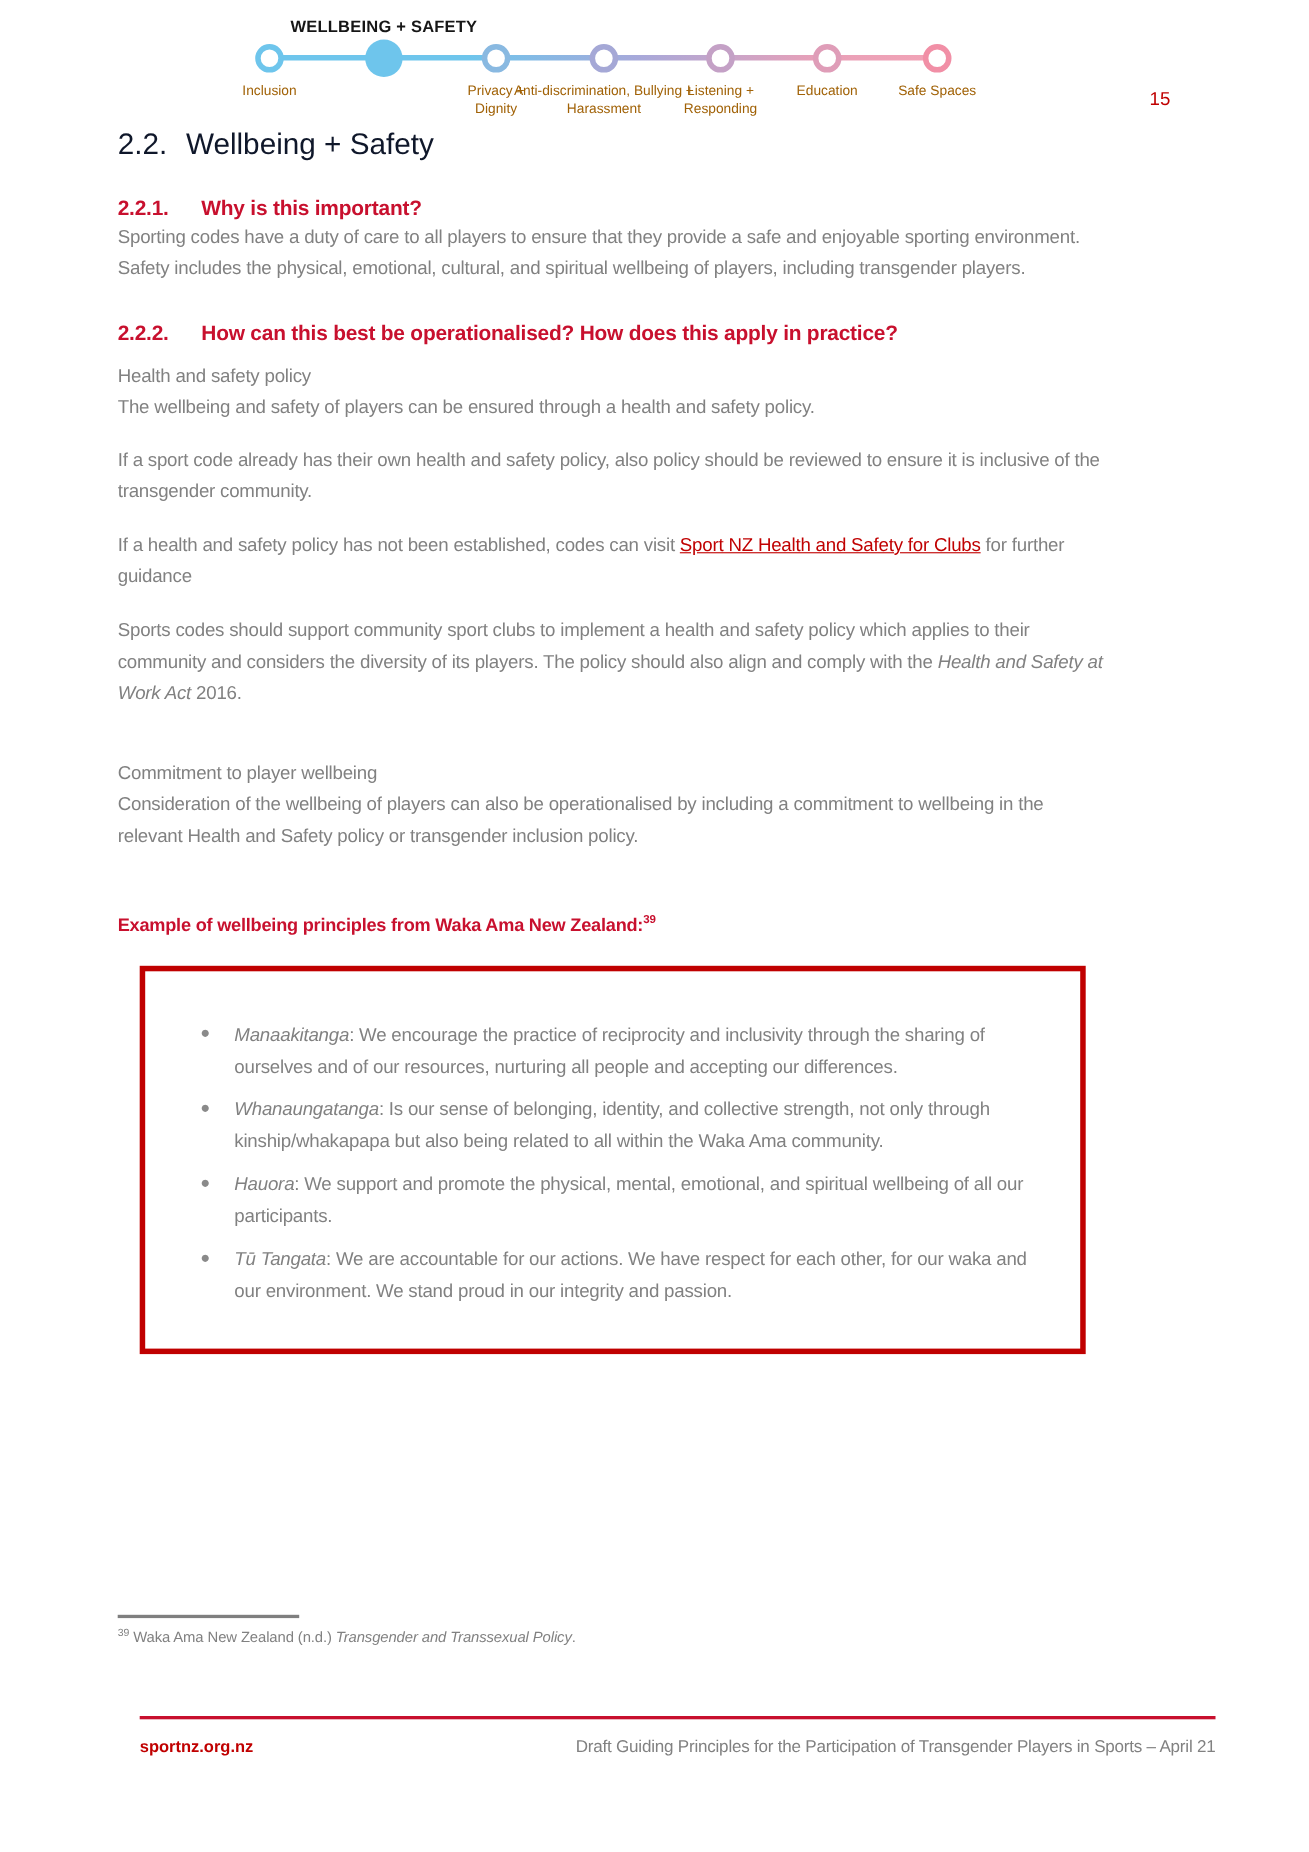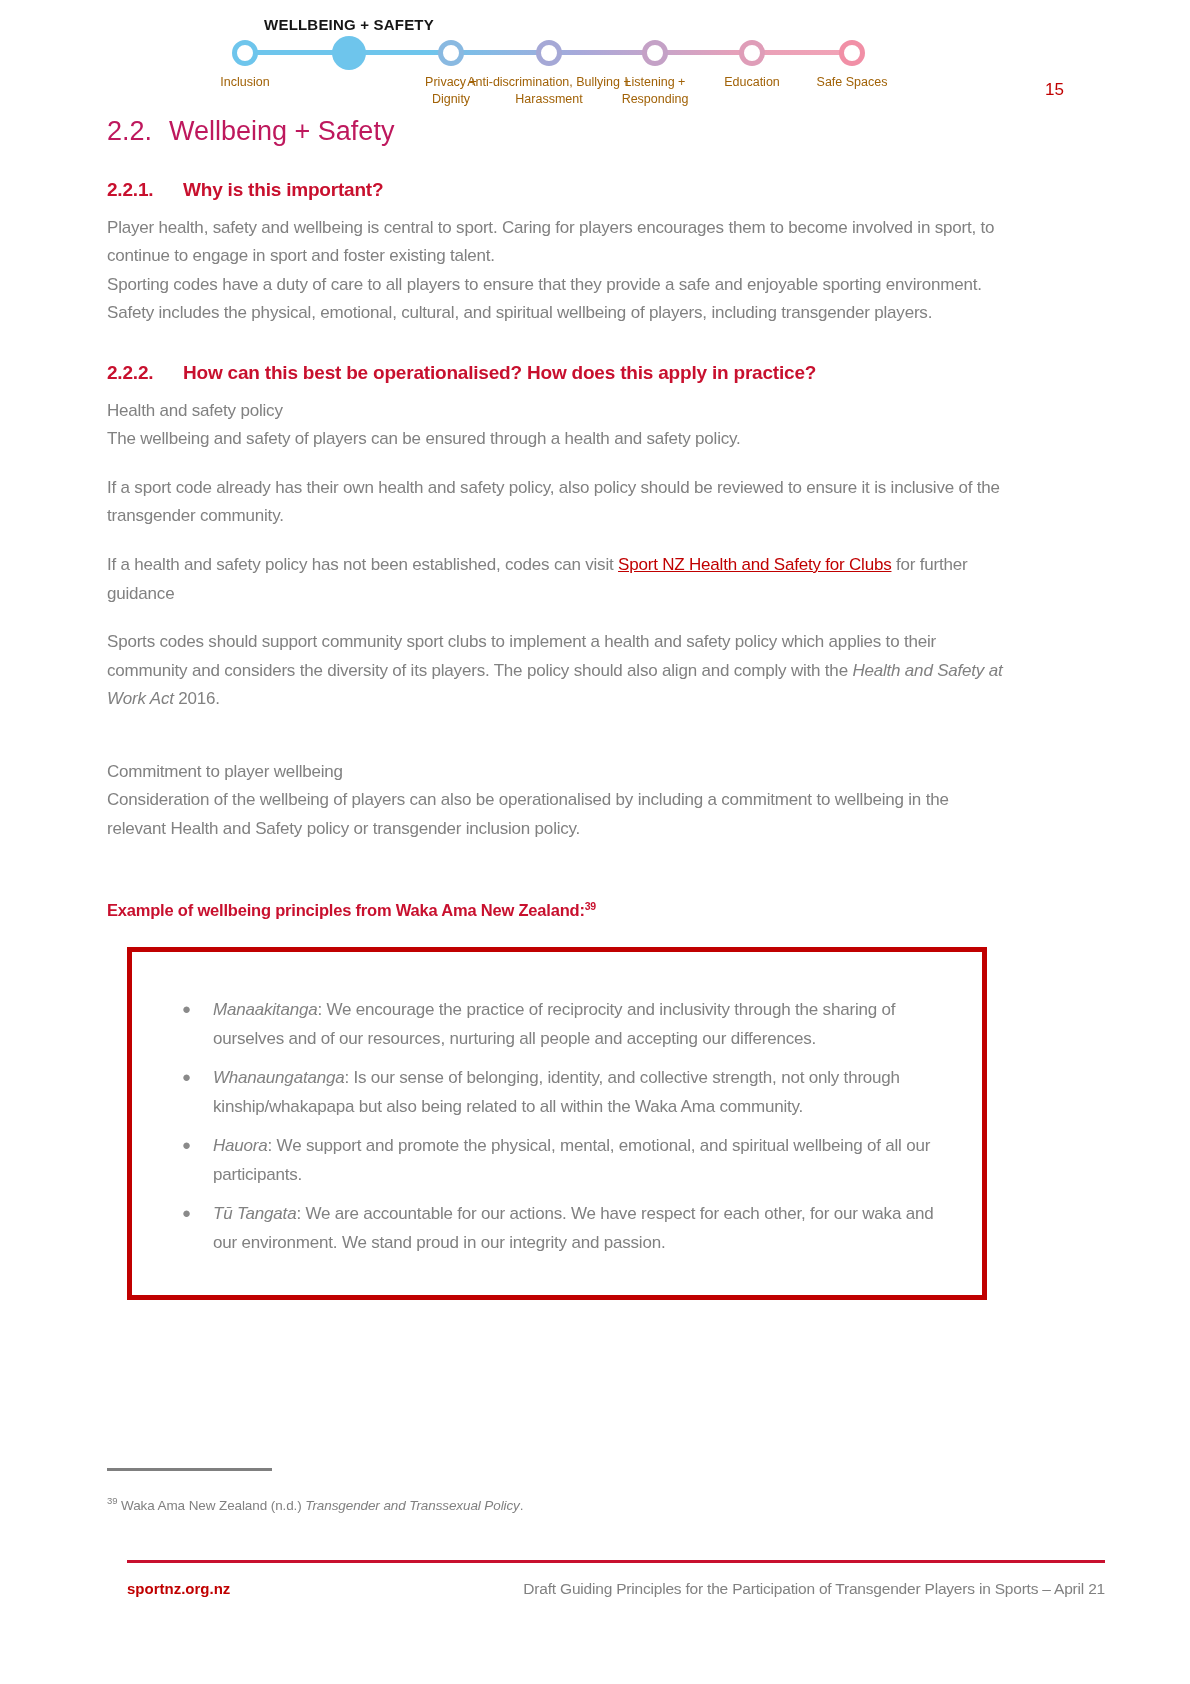--- a/index.html
+++ b/index.html
@@ -41,7 +41,7 @@
   
   .content{position:absolute;left:107px;top:0;width:905px;padding-top:116px;
     color:#818181;font-size:17px;line-height:1.68;letter-spacing:-0.2px;}
-  .doc-title{color:#be185d;font-size:27px;letter-spacing:0;line-height:1.15;}
+  .doc-title{color:#0f172a;font-size:27px;letter-spacing:0;line-height:1.15;}
   .doc-title .t-num{display:inline-block;width:62px;}
   
   .callout{position:relative;margin-top:30px;height:80px;}

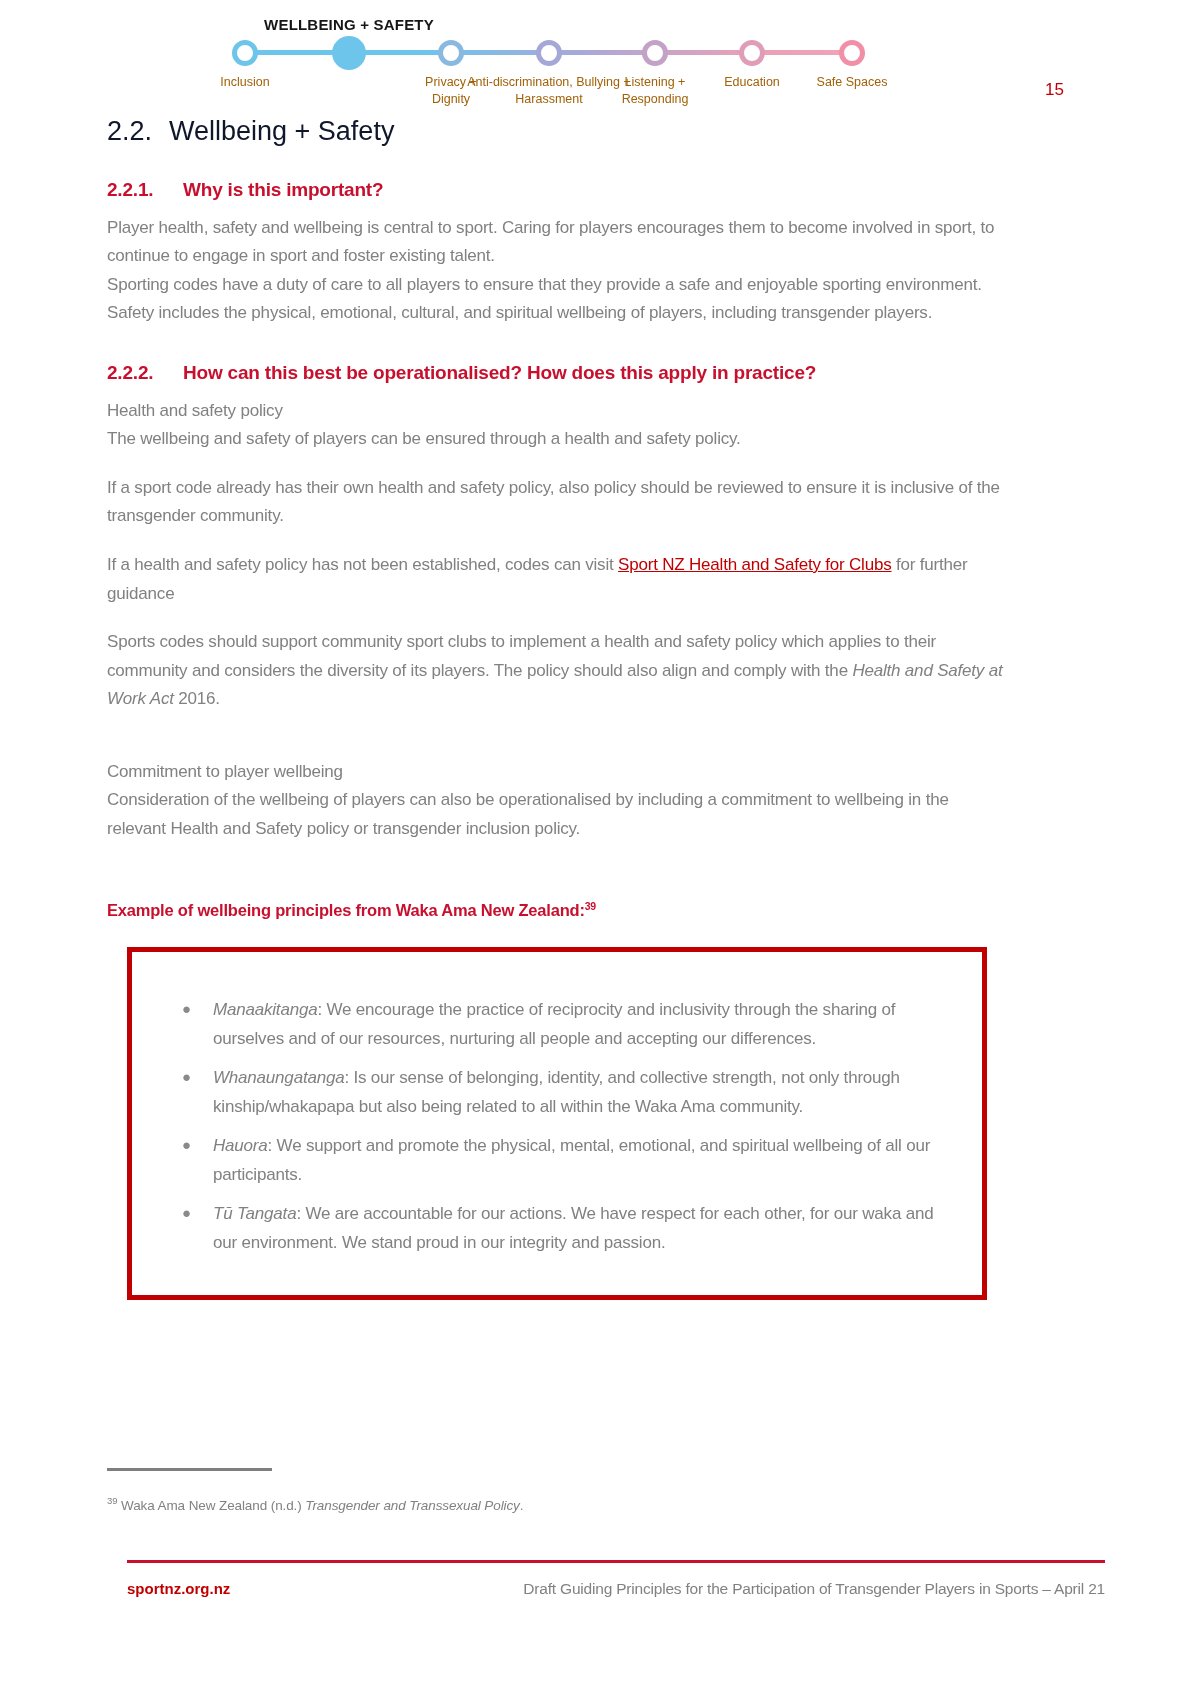--- a/index.html
+++ b/index.html
@@ -147,7 +147,6 @@
       <span class="s-num">2.2.1.</span><span>Why is this important?</span>
     </div>
 
-    <p class="gap-s">Player health, safety and wellbeing is central to sport. Caring for players encourages them to become involved in sport, to continue to engage in sport and foster existing talent.</p>
     <p>Sporting codes have a duty of care to all players to ensure that they provide a safe and enjoyable sporting environment. Safety includes the physical, emotional, cultural, and spiritual wellbeing of players, including transgender players.</p>
 
     <div class="sec-head h-22-2">

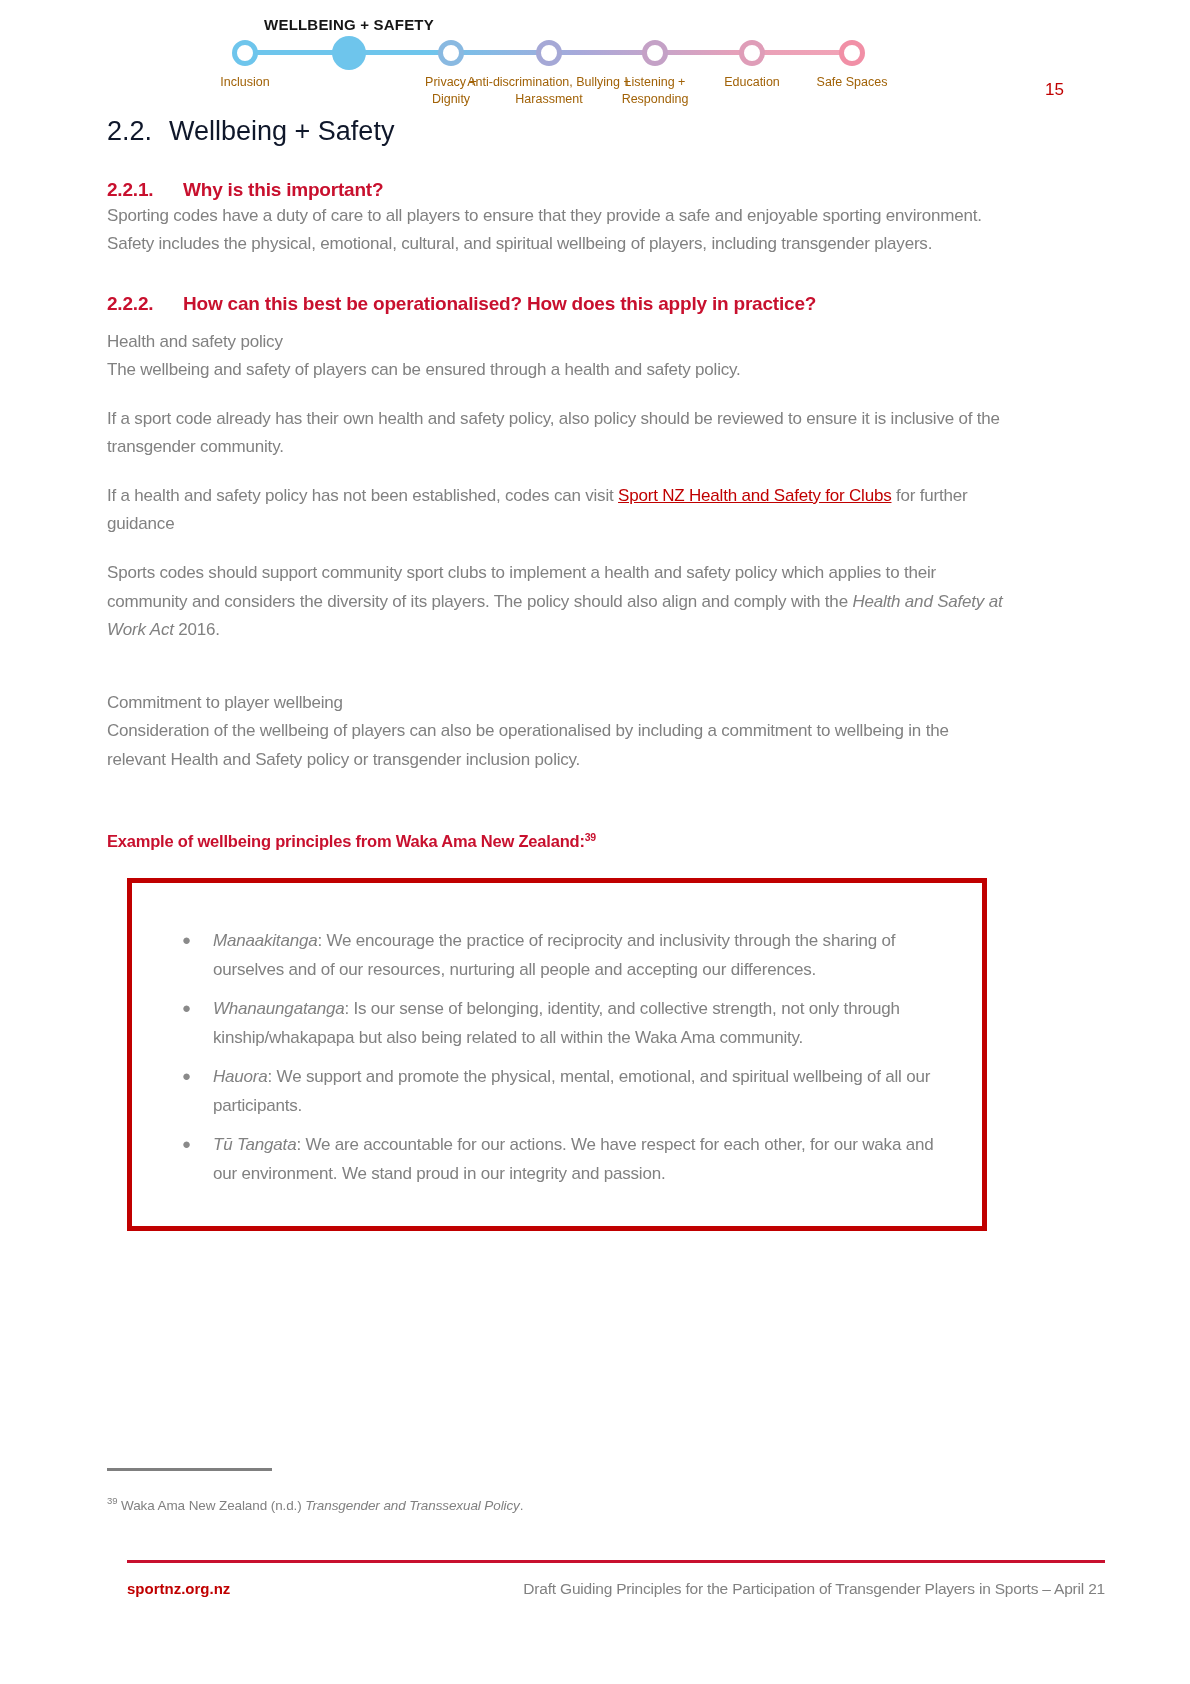--- a/index.html
+++ b/index.html
@@ -82,7 +82,7 @@
   
   .footnote-block{position:absolute;left:107px;top:1468px;width:905px;color:#818181;}
   .footnote-sep{width:165px;height:3px;background:#7F7F7F;}
-  .footnote-text{margin-top:24px;font-size:13.5px;letter-spacing:-0.1px;}
+  .footnote-text{margin-top:8px;font-size:13.5px;letter-spacing:-0.1px;}
   .footnote-text sup{font-size:9.5px;}
   .footer{position:absolute;left:107px;top:1560px;width:978px;margin-left:20px;}
   .footer-rule{height:3px;background:#C8102E;}

